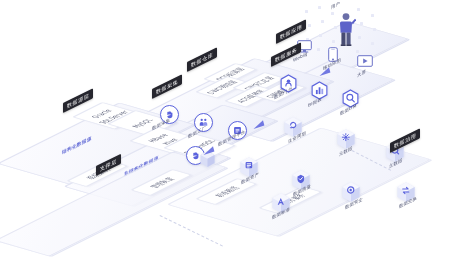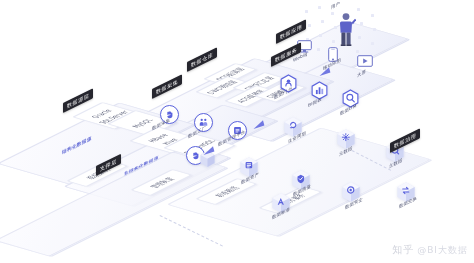--- a/index.html
+++ b/index.html
@@ -479,10 +479,6 @@
   <div class="conn dash" style="left:160px;top:215px;width:70px;transform:rotate(26deg);"></div>
   <div class="conn dash" style="left:352px;top:150px;width:44px;transform:rotate(27deg);"></div>
 
-  <div class="wm">
-    <span>知乎</span>
-    <span class="at">@BI大数据</span>
-  </div>
 
 </div>
 

